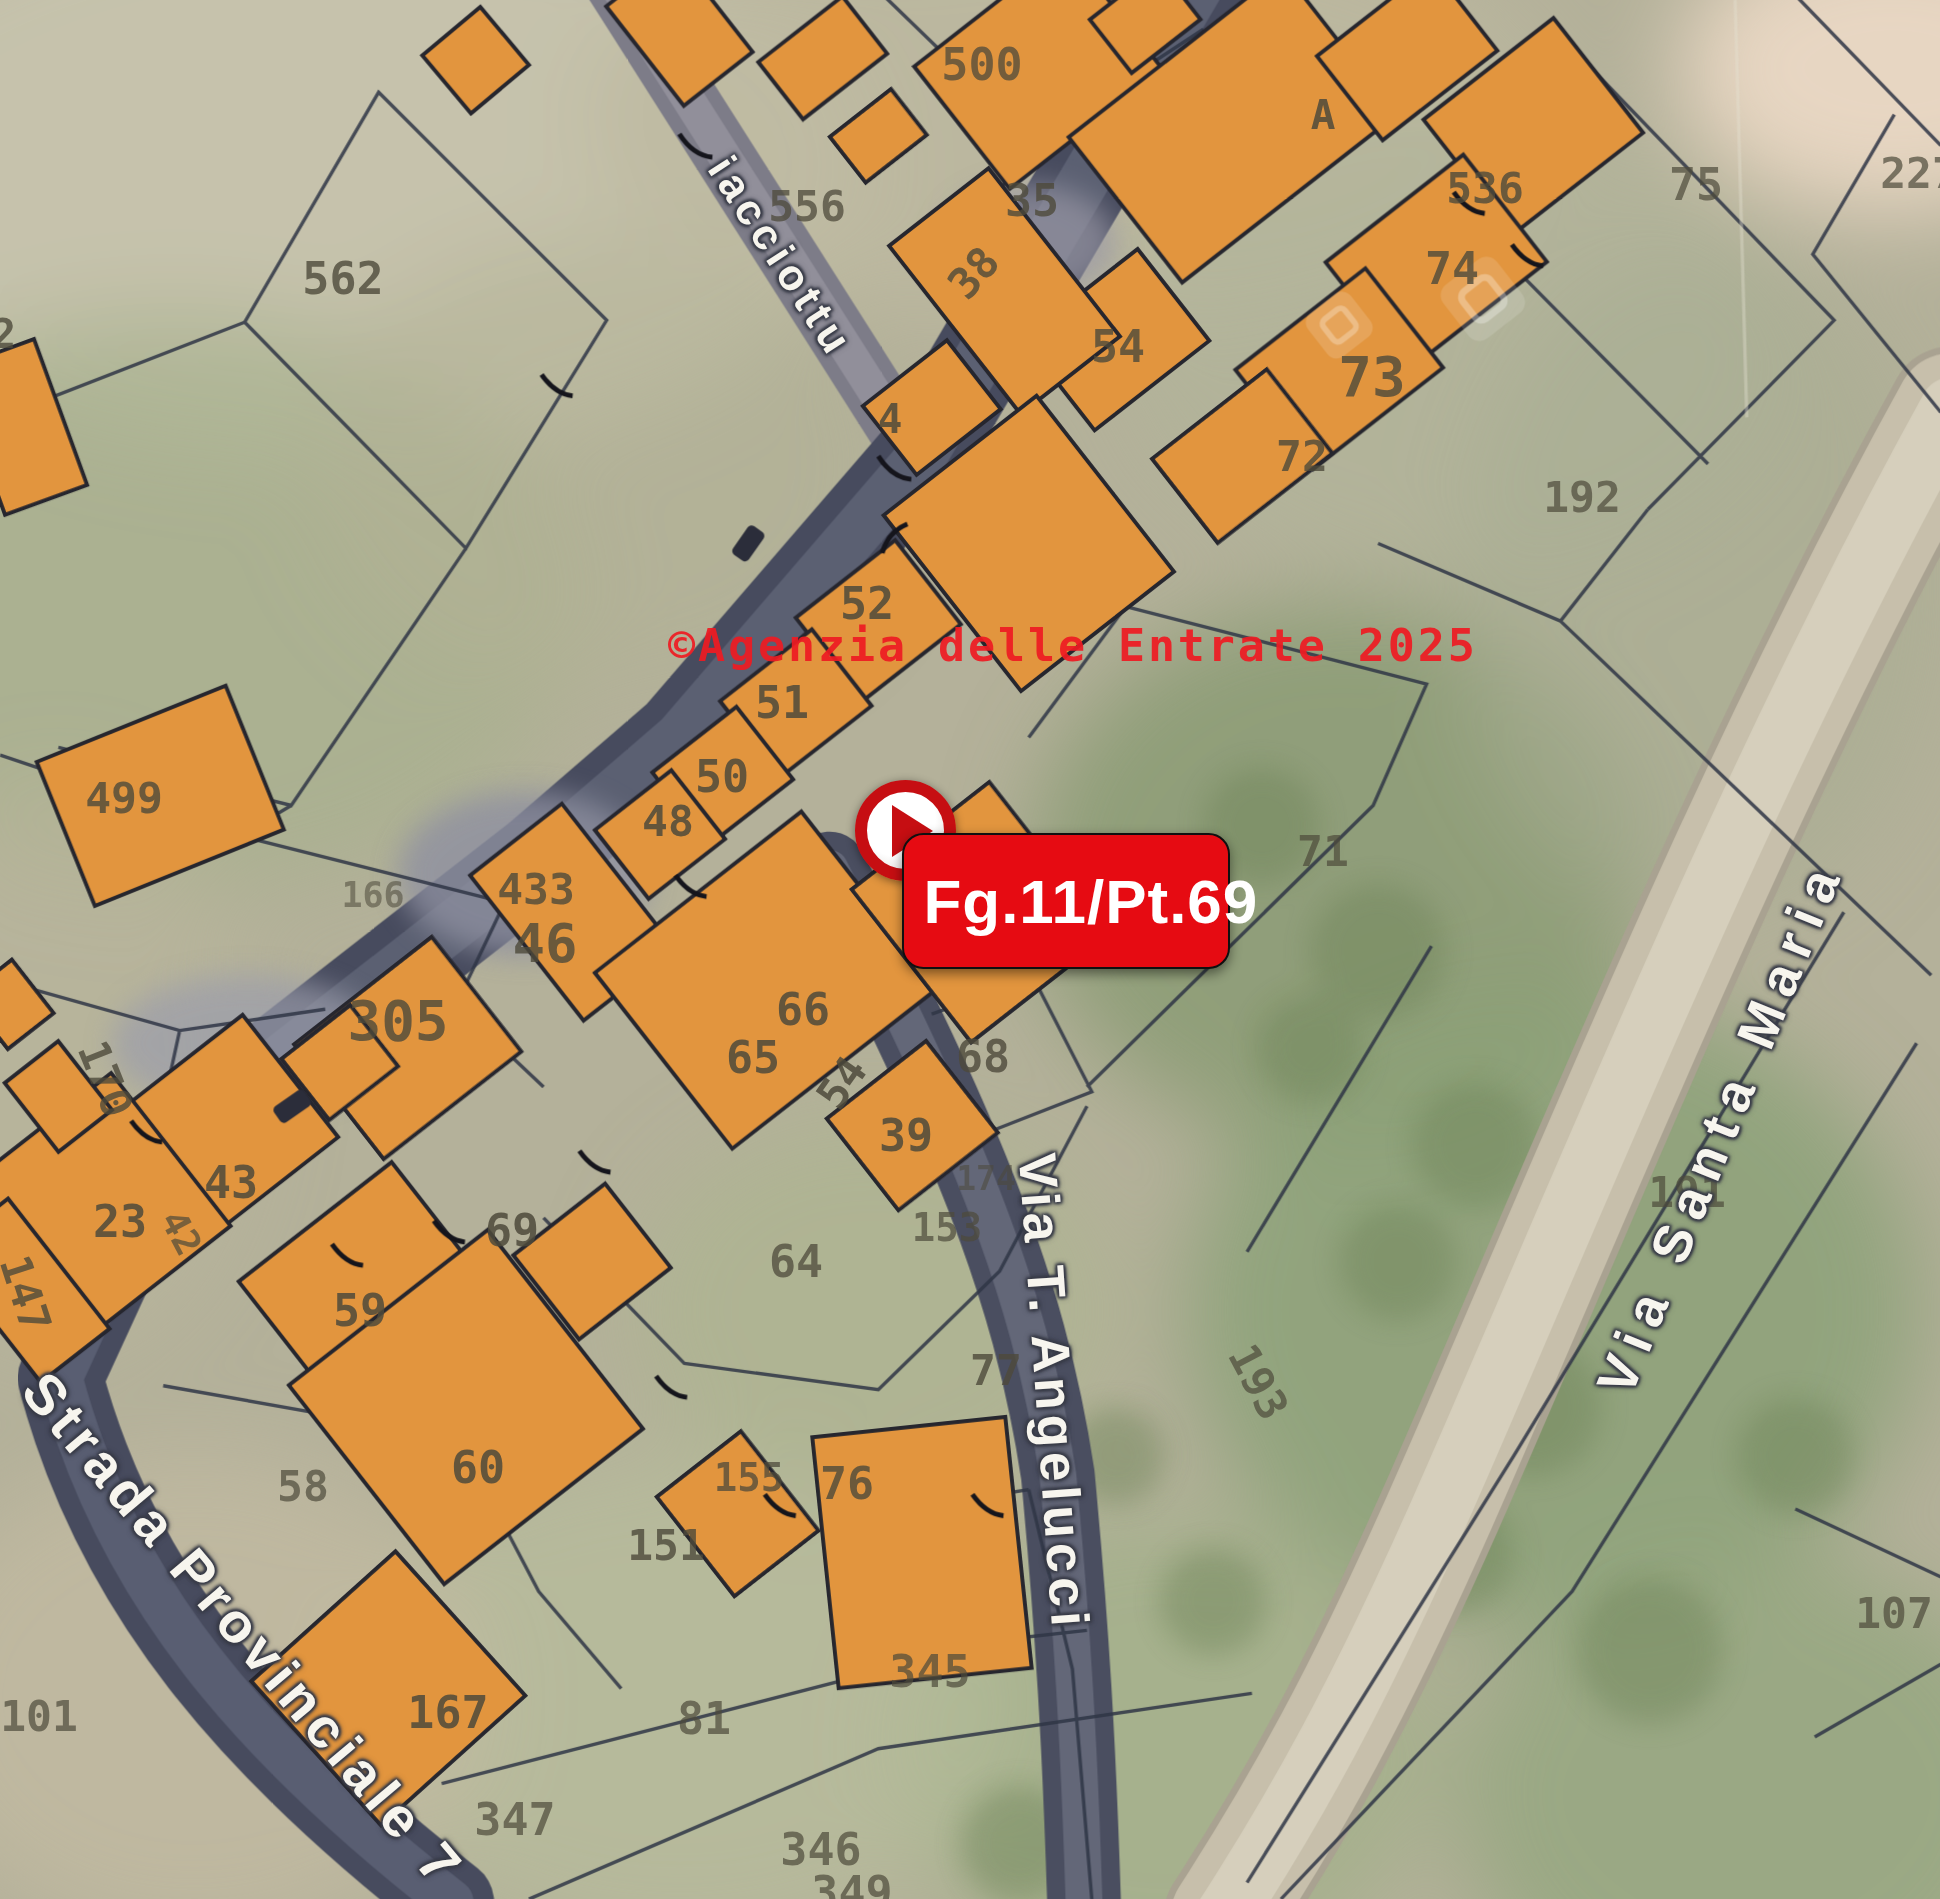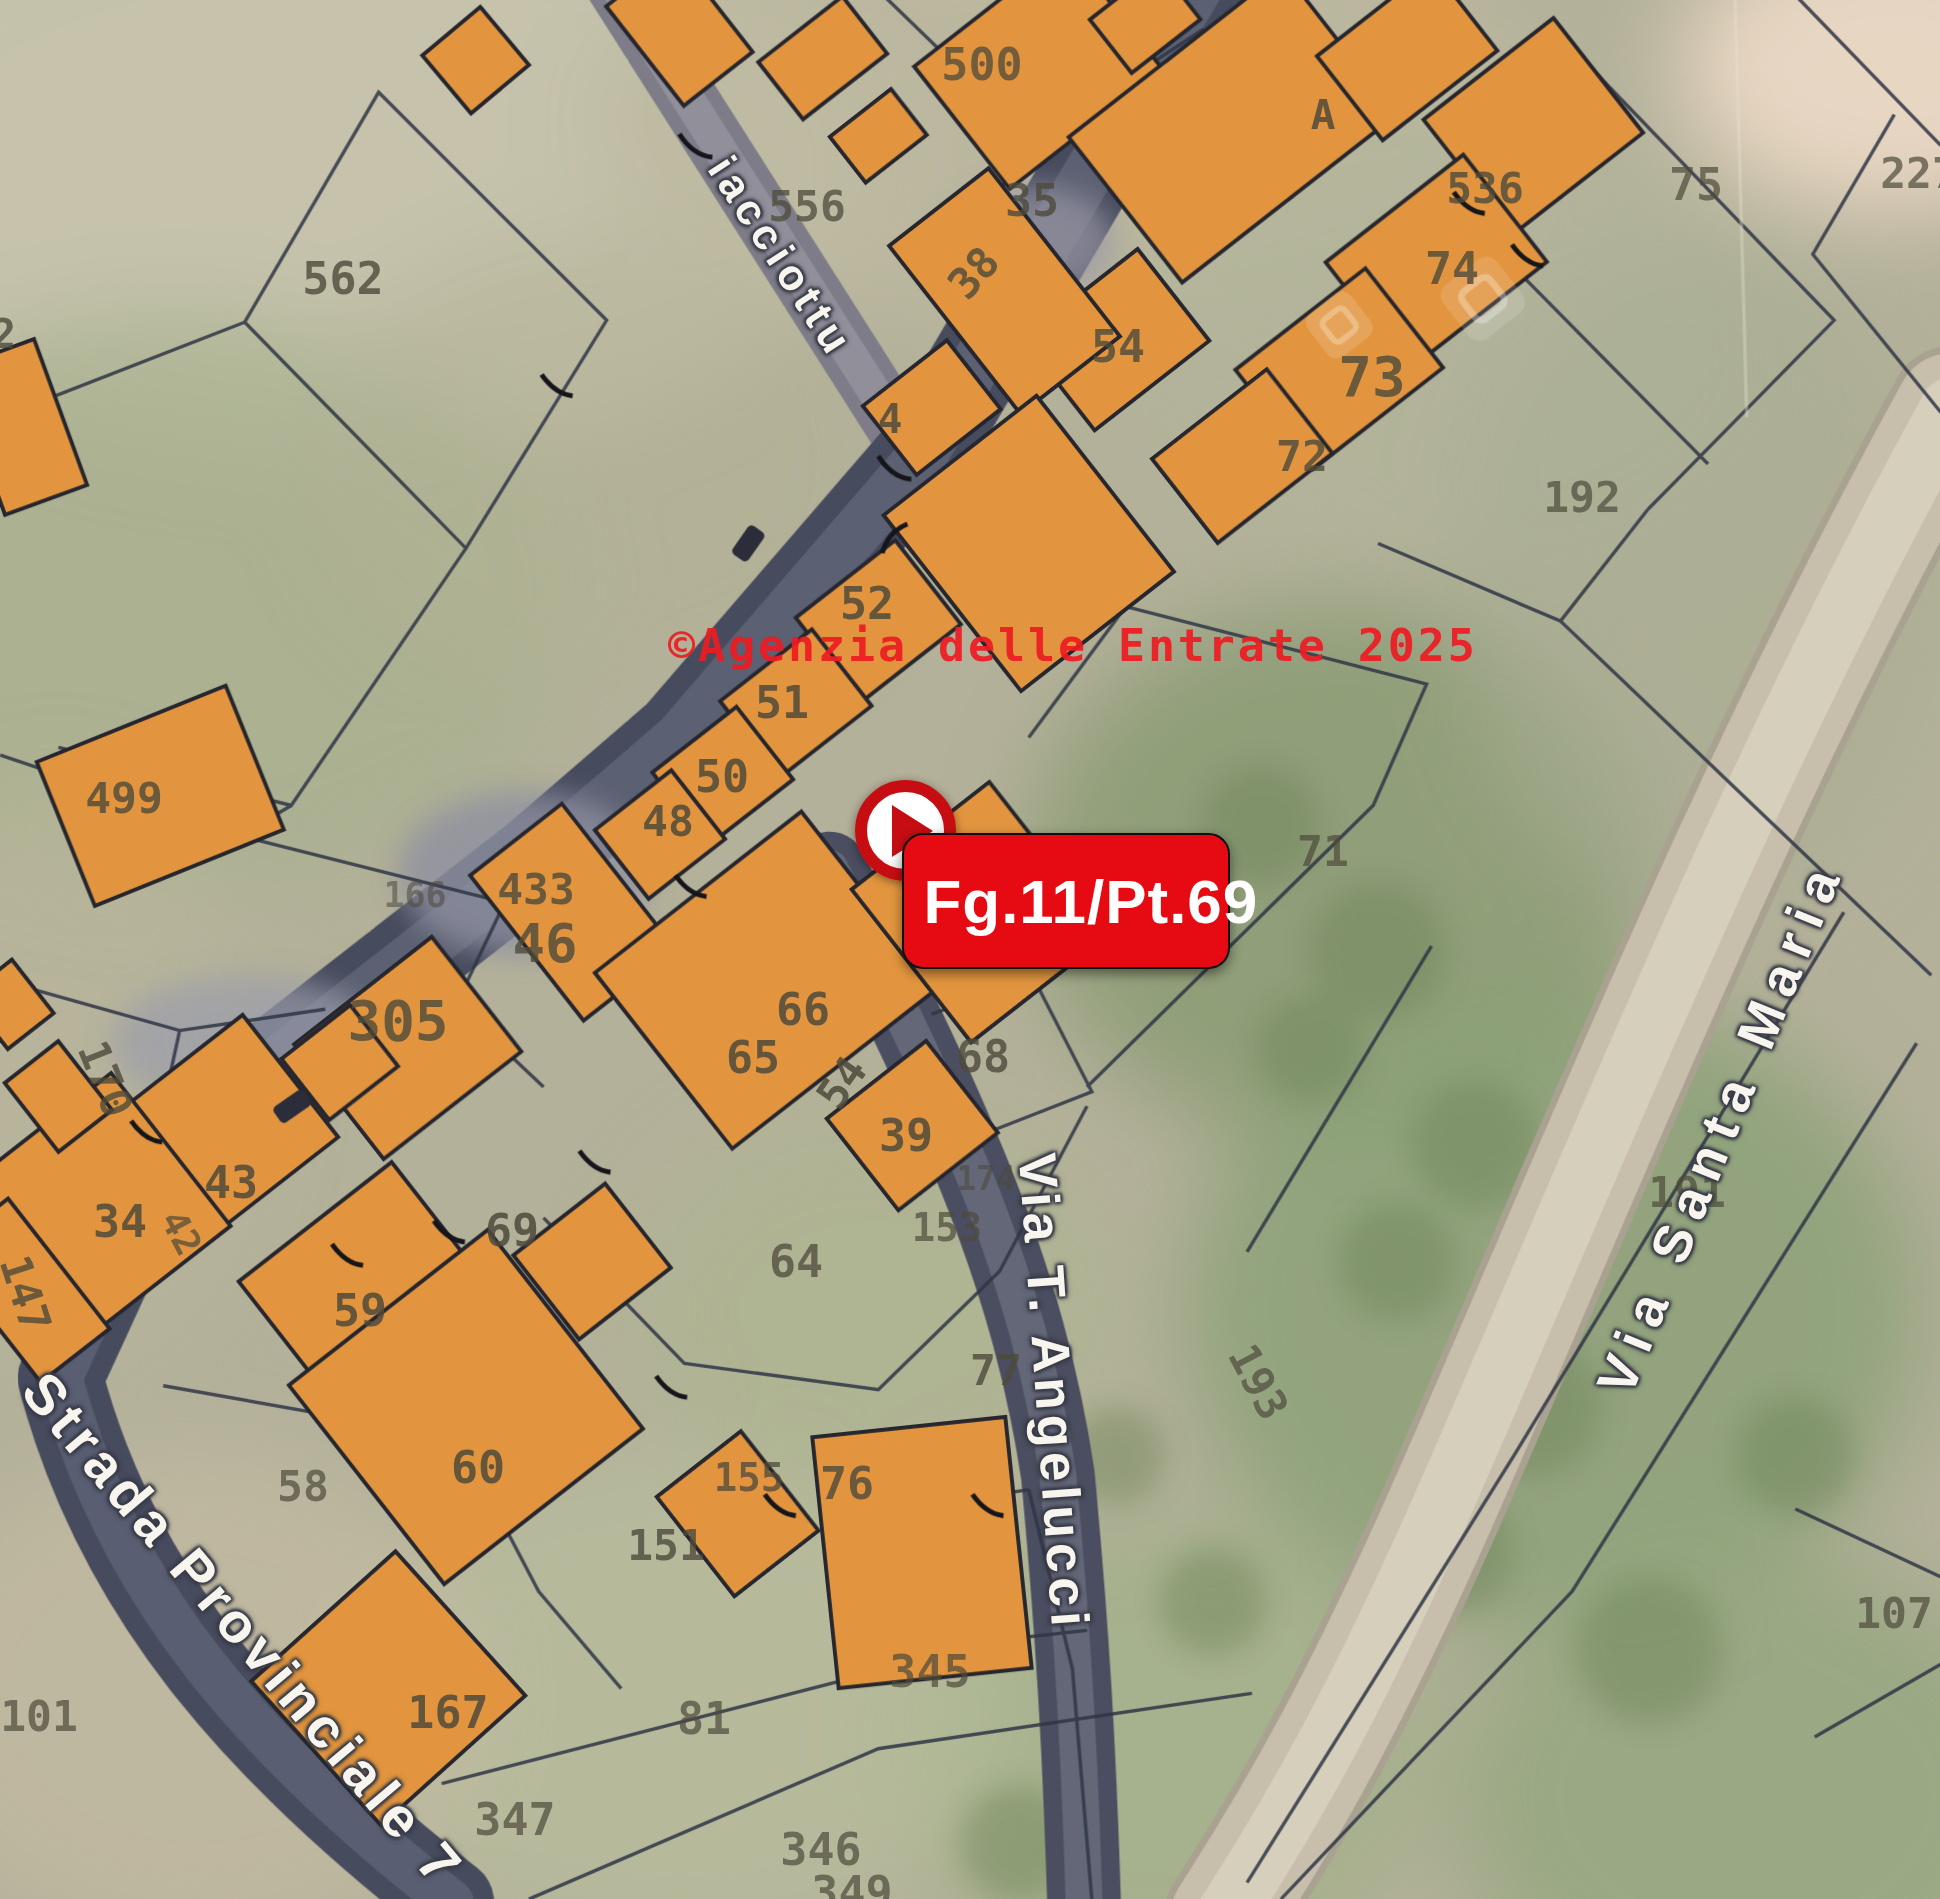--- a/index.html
+++ b/index.html
@@ -210,7 +210,7 @@
       <div class="plabel" style="left: 722px; top: 776px; font-size: 45px; opacity: 0.85; transform: translate(-50%, -50%) rotate(0deg);">50</div>
       <div class="plabel" style="left: 668px; top: 821px; font-size: 43px; opacity: 0.85; transform: translate(-50%, -50%) rotate(0deg);">48</div>
       <div class="plabel" style="left: 536px; top: 889px; font-size: 43px; opacity: 0.8; transform: translate(-50%, -50%) rotate(0deg);">433</div>
-      <div class="plabel" style="left: 373px; top: 895px; font-size: 35px; opacity: 0.55; transform: translate(-50%, -50%) rotate(0deg); margin-left: 42px;">166</div>
+      <div class="plabel" style="left: 373px; top: 895px; font-size: 35px; opacity: 0.55; transform: translate(-50%, -50%) rotate(0deg);">166</div>
       <div class="plabel" style="left: 545px; top: 944px; font-size: 54px; opacity: 0.8; transform: translate(-50%, -50%) rotate(0deg);">46</div>
       <div class="plabel" style="left: 398px; top: 1021px; font-size: 56px; opacity: 0.8; transform: translate(-50%, -50%) rotate(0deg);">305</div>
       <div class="plabel" style="left: 105px; top: 1079px; font-size: 43px; opacity: 0.8; transform: translate(-50%, -50%) rotate(68deg);">170</div>

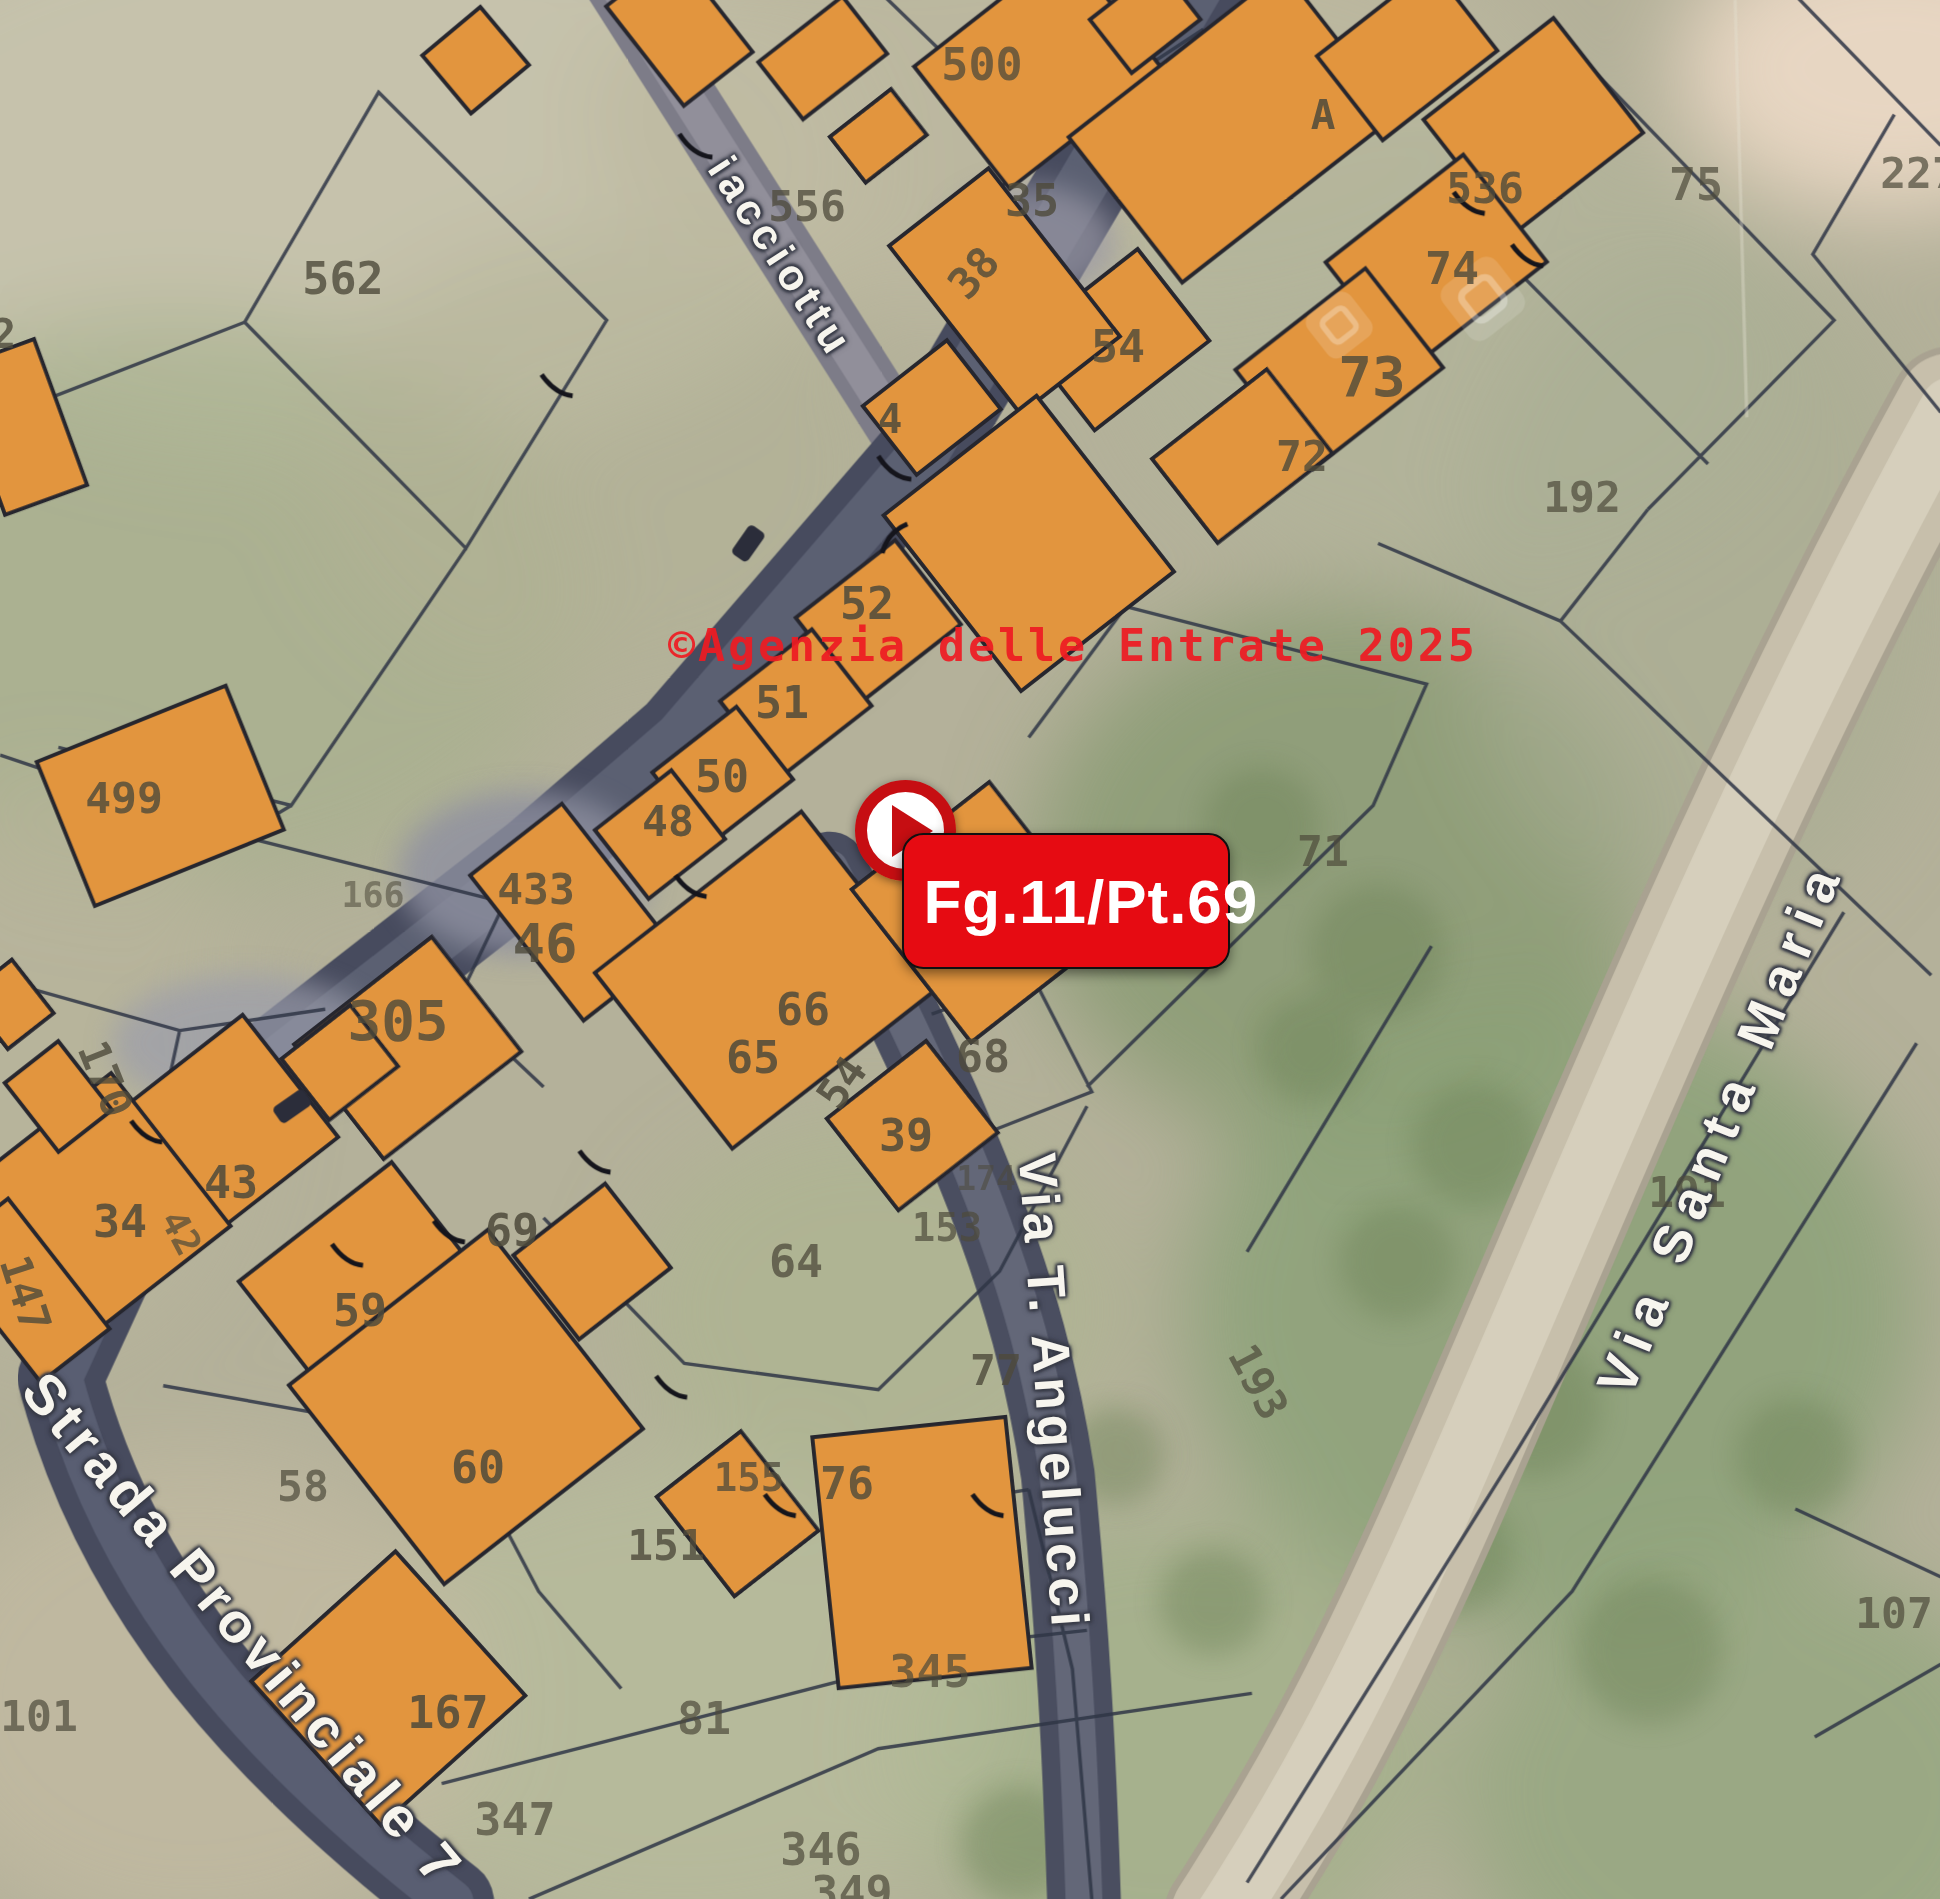--- a/index.html
+++ b/index.html
@@ -226,7 +226,7 @@
       <div class="plabel" style="left: 1323px; top: 851px; font-size: 43px; opacity: 0.7; transform: translate(-50%, -50%) rotate(0deg);">71</div>
       <div class="plabel" style="left: 1687px; top: 1192px; font-size: 43px; opacity: 0.7; transform: translate(-50%, -50%) rotate(0deg);">191</div>
       <div class="plabel" style="left: 1258px; top: 1382px; font-size: 43px; opacity: 0.7; transform: translate(-50%, -50%) rotate(62deg);">193</div>
-      <div class="plabel" style="left: 120px; top: 1221px; font-size: 45px; opacity: 0.85; transform: translate(-50%, -50%) rotate(0deg);">34</div>
+      <div class="plabel" style="left: 120px; top: 1221px; font-size: 45px; opacity: 0.85; transform: translate(-50%, -50%) rotate(0deg);">23</div>
       <div class="plabel" style="left: 181px; top: 1233px; font-size: 37px; opacity: 0.7; transform: translate(-50%, -50%) rotate(62deg);">42</div>
       <div class="plabel" style="left: 231px; top: 1166px; font-size: 45px; opacity: 0.85; transform: translate(-50%, -50%) rotate(0deg); margin-top: 16px;">43</div>
       <div class="plabel" style="left: 25px; top: 1294px; font-size: 43px; opacity: 0.8; transform: translate(-50%, -50%) rotate(72deg);">147</div>

